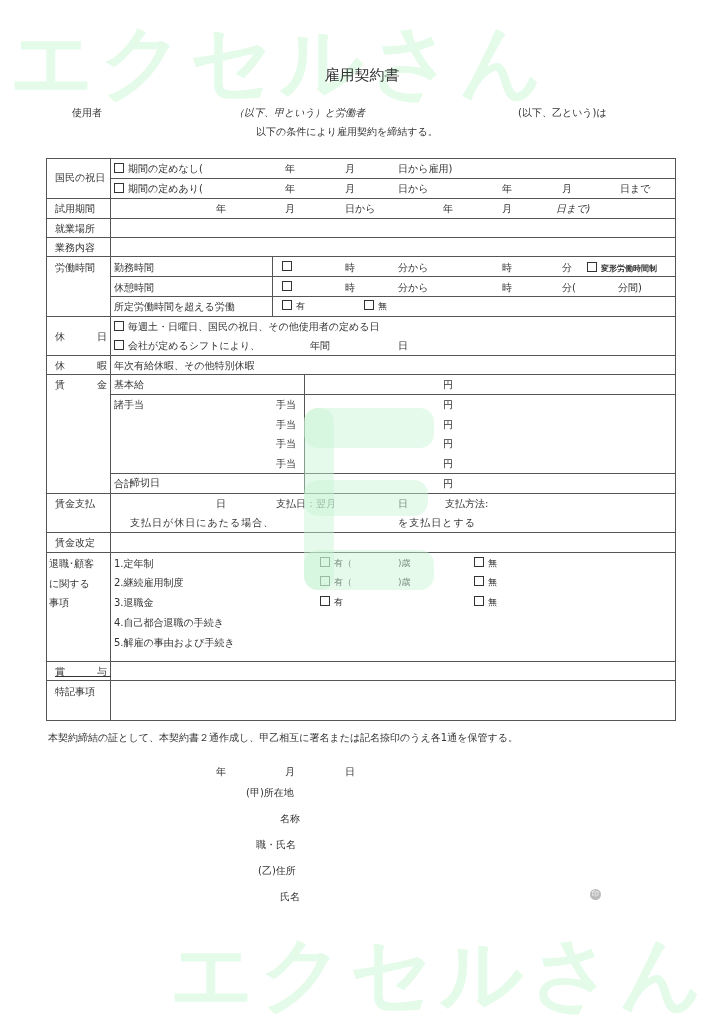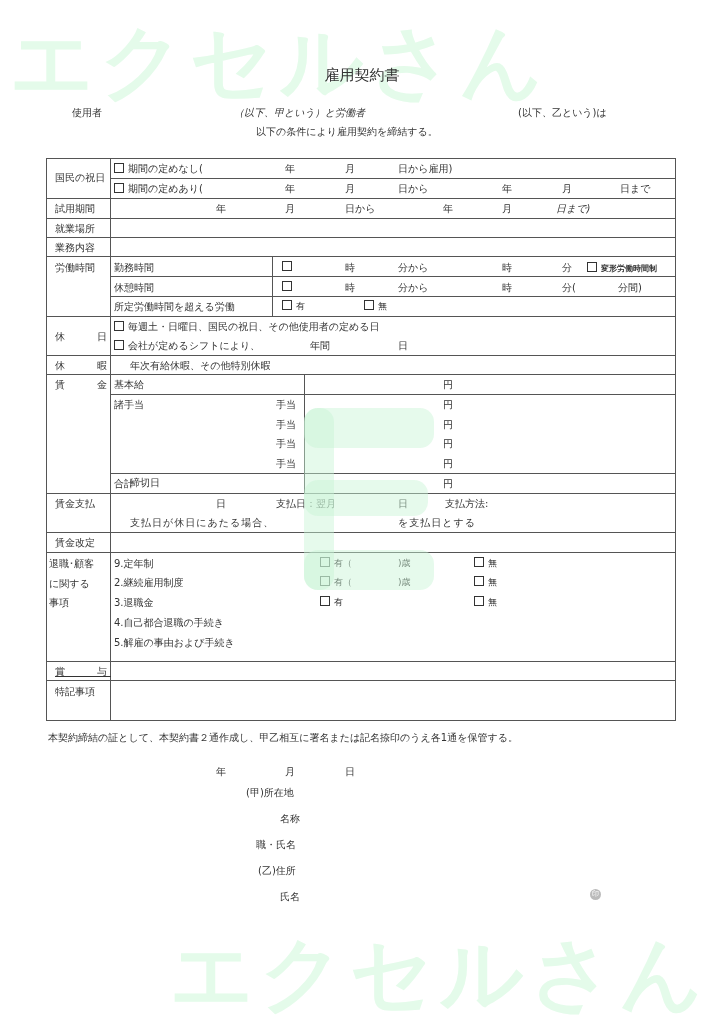--- a/index.html
+++ b/index.html
@@ -110,7 +110,7 @@
 <div class="t" style="left:398px;top:339px;">日</div>
 
 <div class="t" style="left:55px;top:359px;letter-spacing:4px;">休　　暇</div>
-<div class="t" style="left:130px;top:359px;text-align:center;">年次有給休暇、その他特別休暇</div>
+<div class="t" style="left:114px;top:359px;text-align:center;">年次有給休暇、その他特別休暇</div>
 
 <div class="t" style="left:55px;top:378px;letter-spacing:4px;">賃　　金</div>
 <div class="t" style="left:114px;top:378px;">基本給</div>

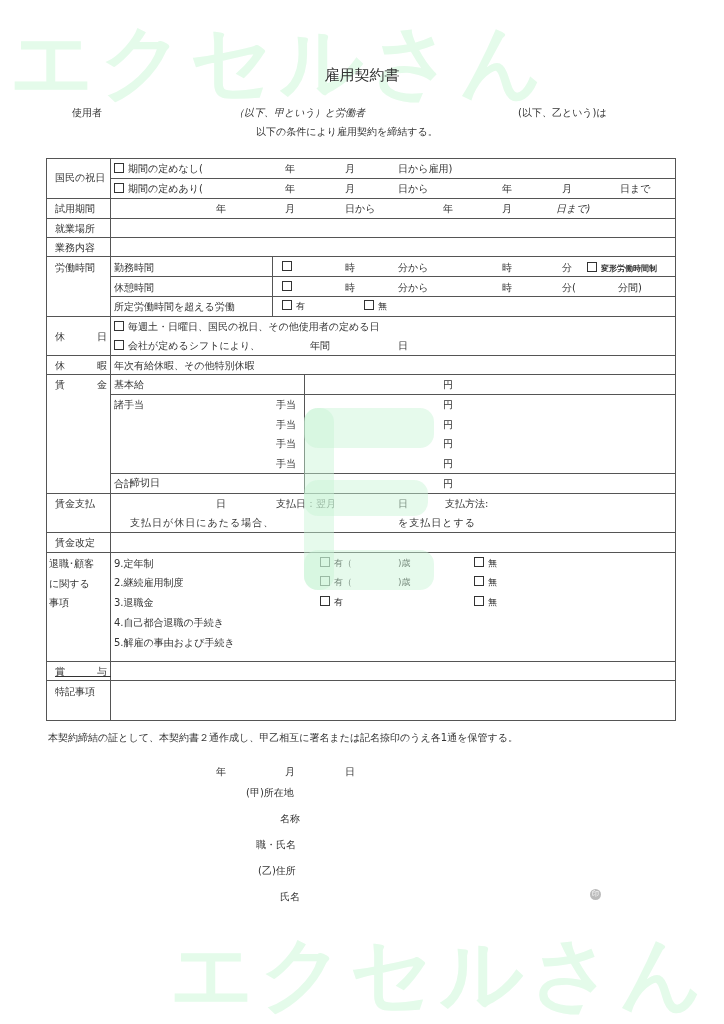--- a/index.html
+++ b/index.html
@@ -143,7 +143,7 @@
 <div class="t" style="left:49px;top:577px;">に関する</div>
 <div class="t" style="left:49px;top:596px;">事項</div>
 
-<div class="t" style="left:114px;top:557px;">9.定年制</div>
+<div class="t" style="left:114px;top:557px;">1.定年制</div>
 <div class="t" style="left:320px;top:557px;font-size:9px;"><span class="cb"></span><span>有（</span></div>
 <div class="t" style="left:398px;top:557px;font-size:9px;">)歳</div>
 <div class="t" style="left:474px;top:557px;font-size:9px;"><span class="cb"></span><span>無</span></div>

